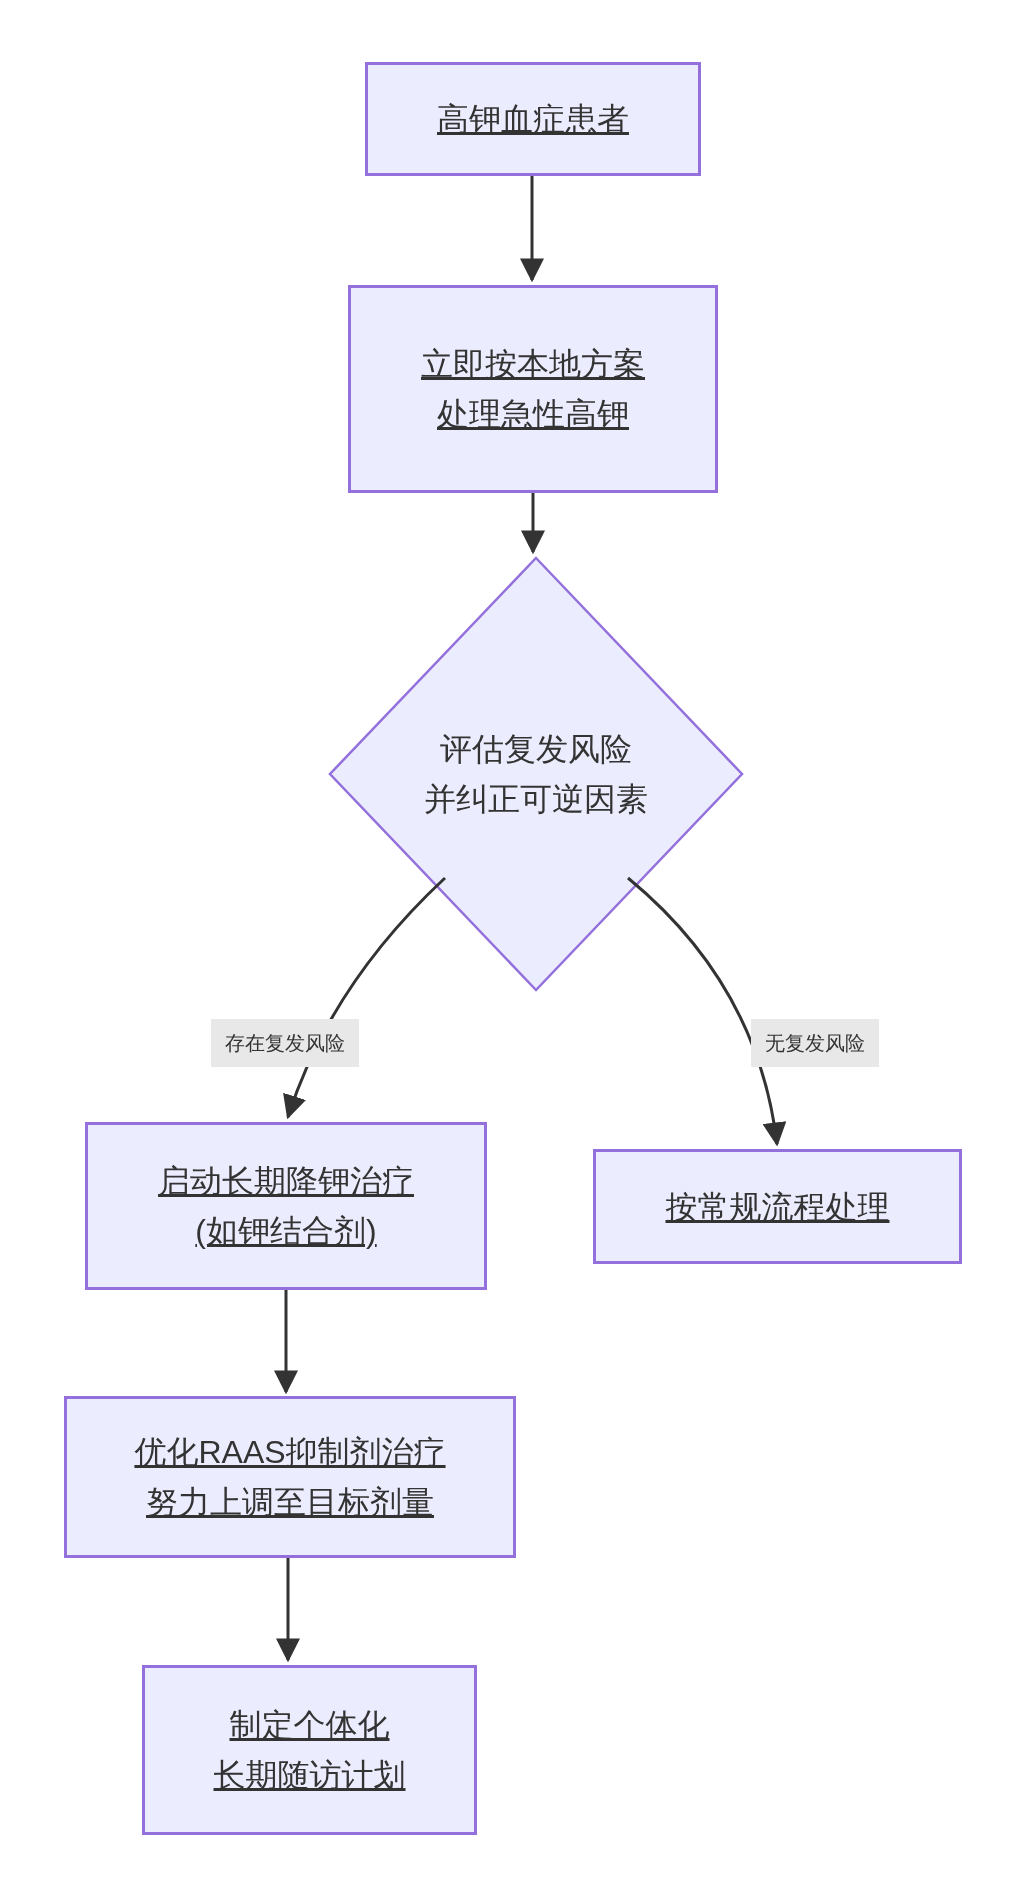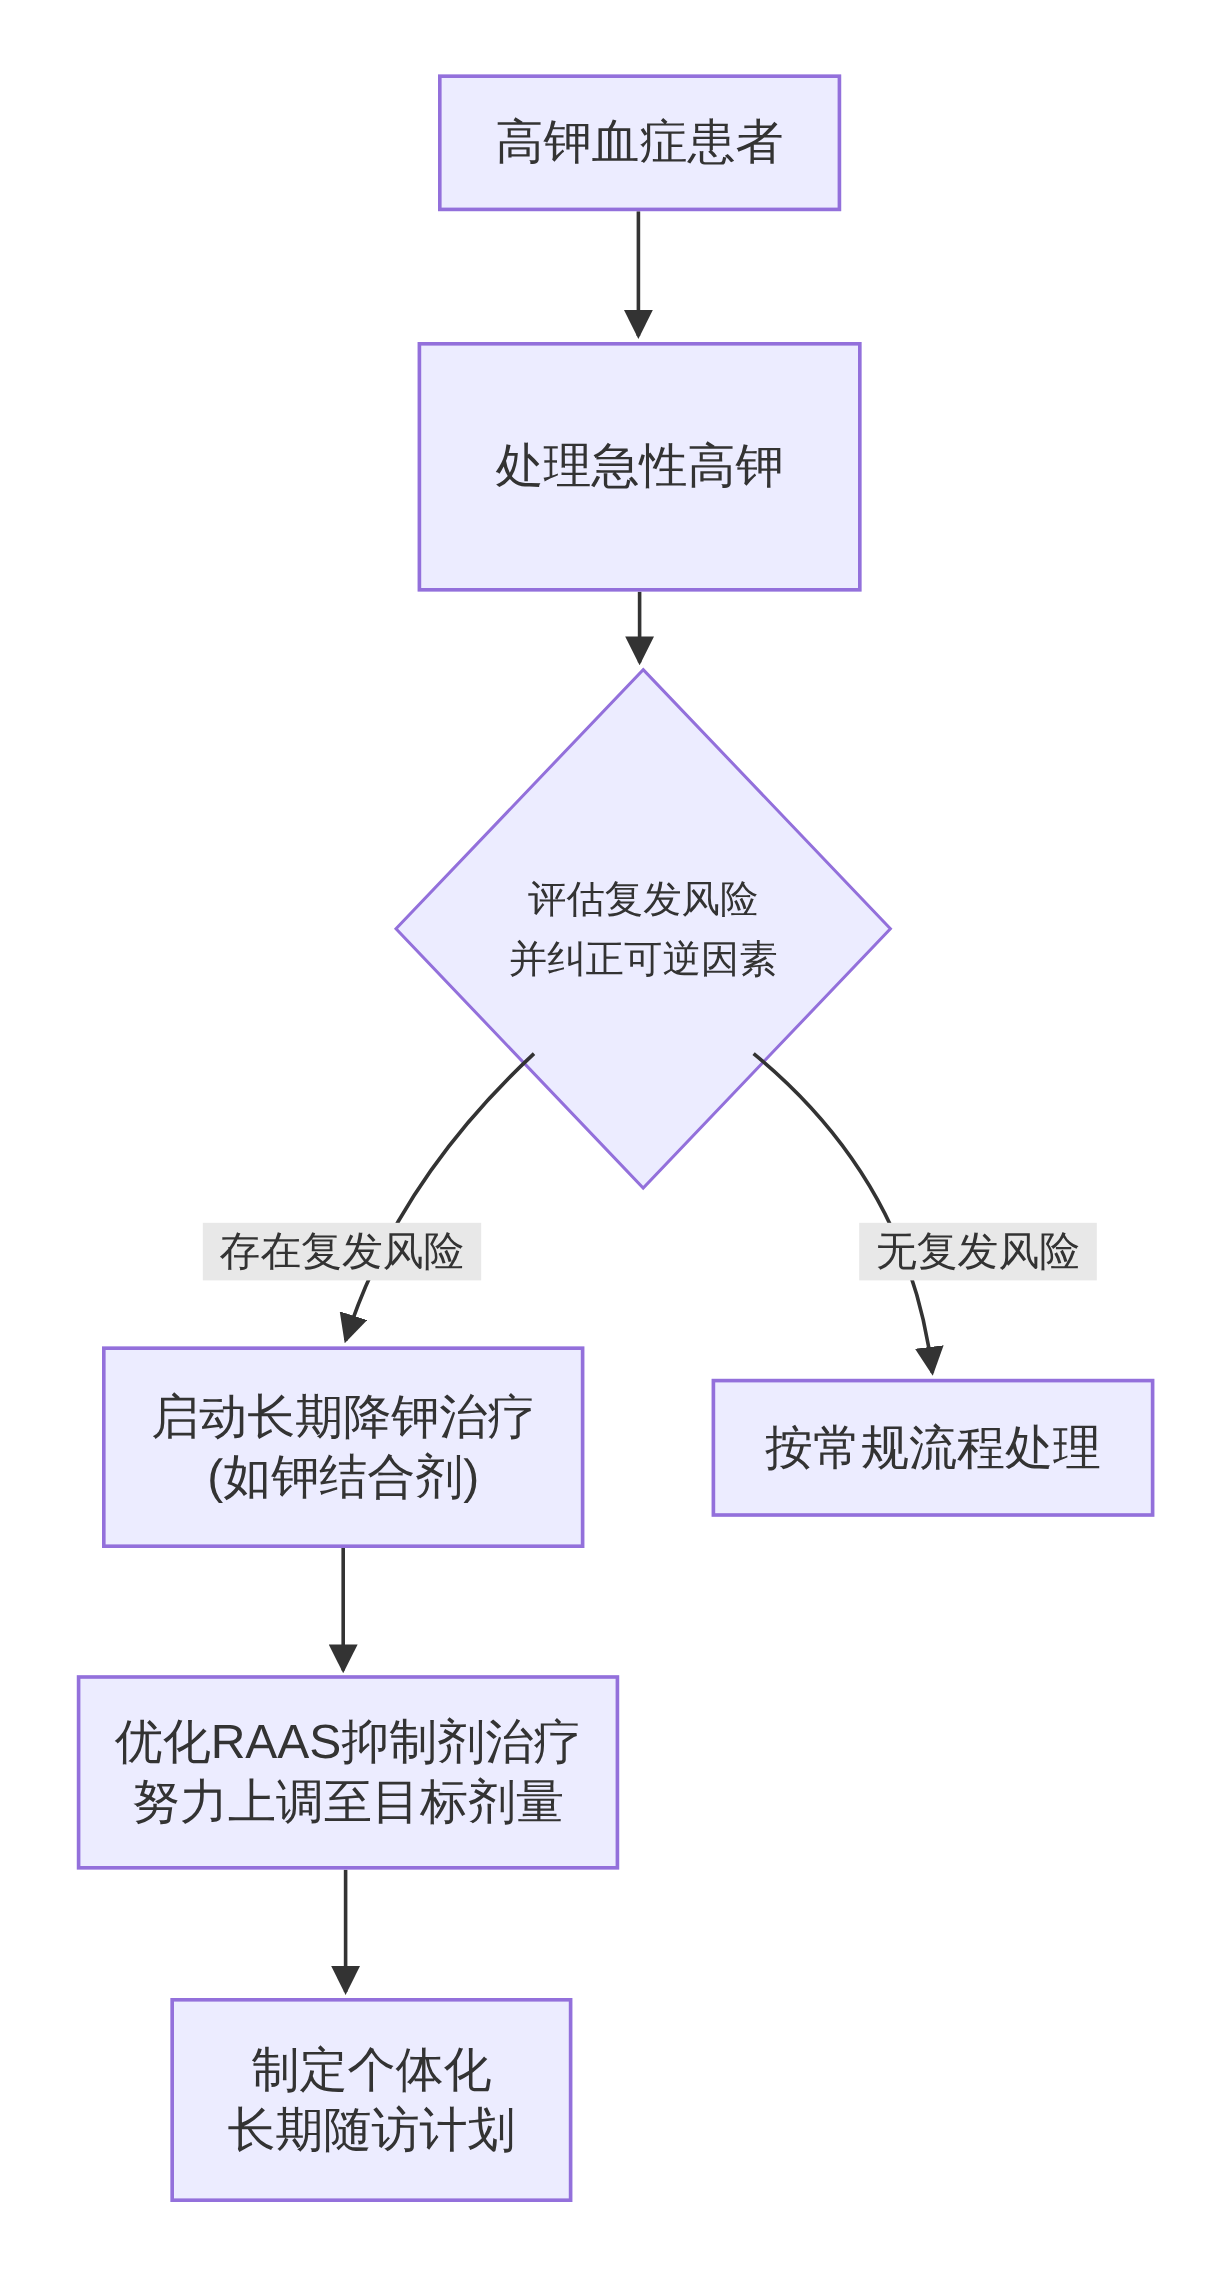--- a/index.html
+++ b/index.html
@@ -49,10 +49,11 @@
     flex-direction:column;
     align-items:center;
     justify-content:center;
-    font-size:40px;
+    font-size:32px;
     line-height:50px;
     color:var(--text);
     z-index:2;
+    text-decoration:underline;
   }
   .node-text{
     position:absolute;

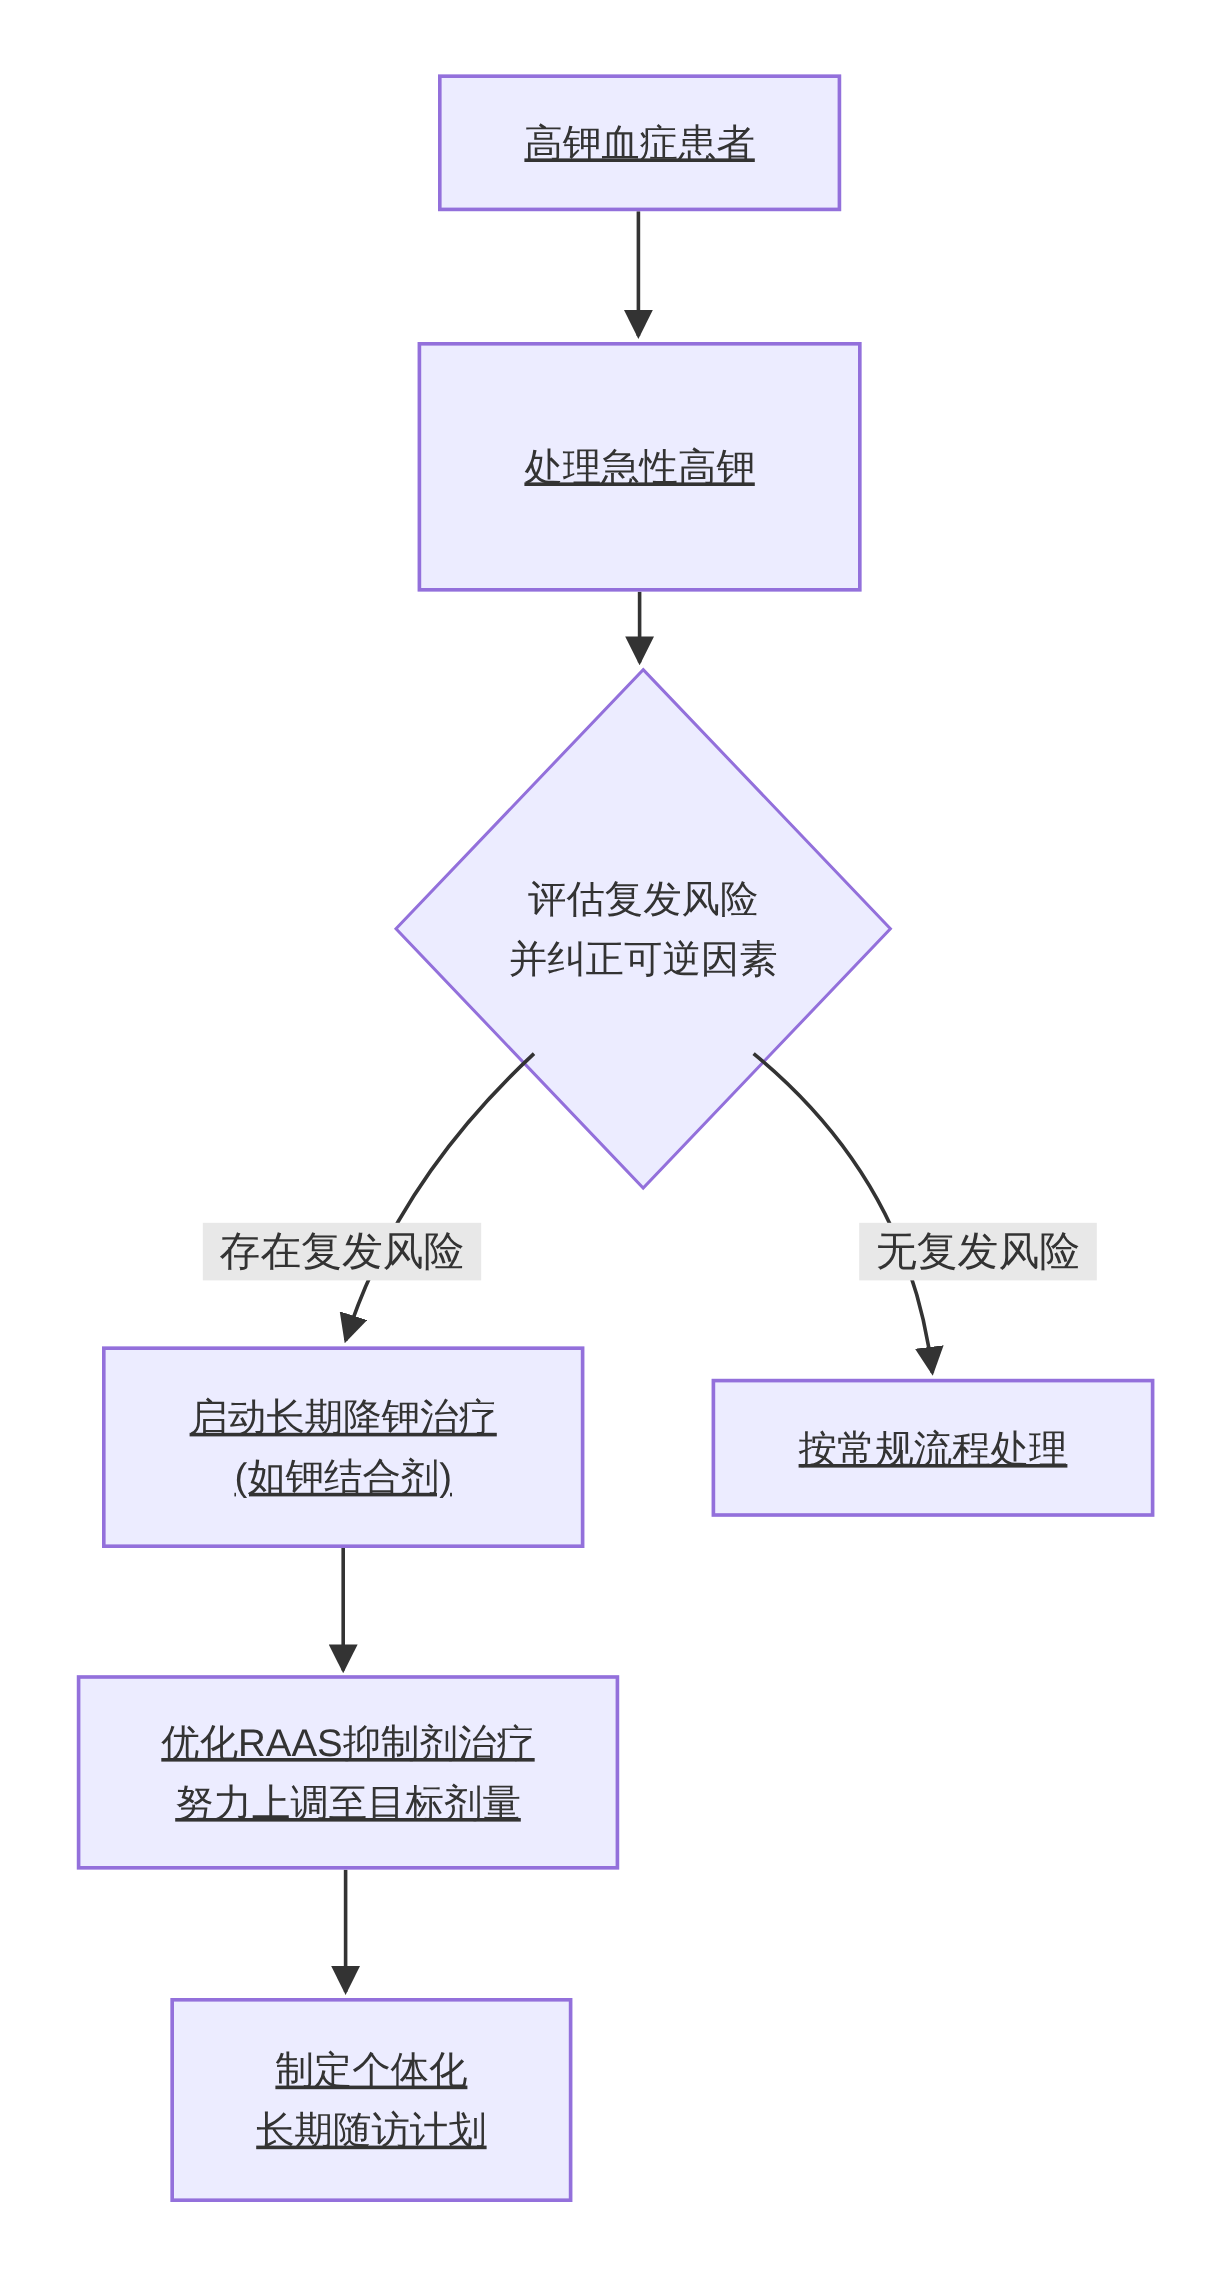--- a/index.html
+++ b/index.html
@@ -109,6 +109,7 @@
   </div>
 
   <div class="node" style="left:348px; top:285px; width:370px; height:208px;">
+    <span class="line">立即按本地方案</span>
     <span class="line">处理急性高钾</span>
   </div>
 

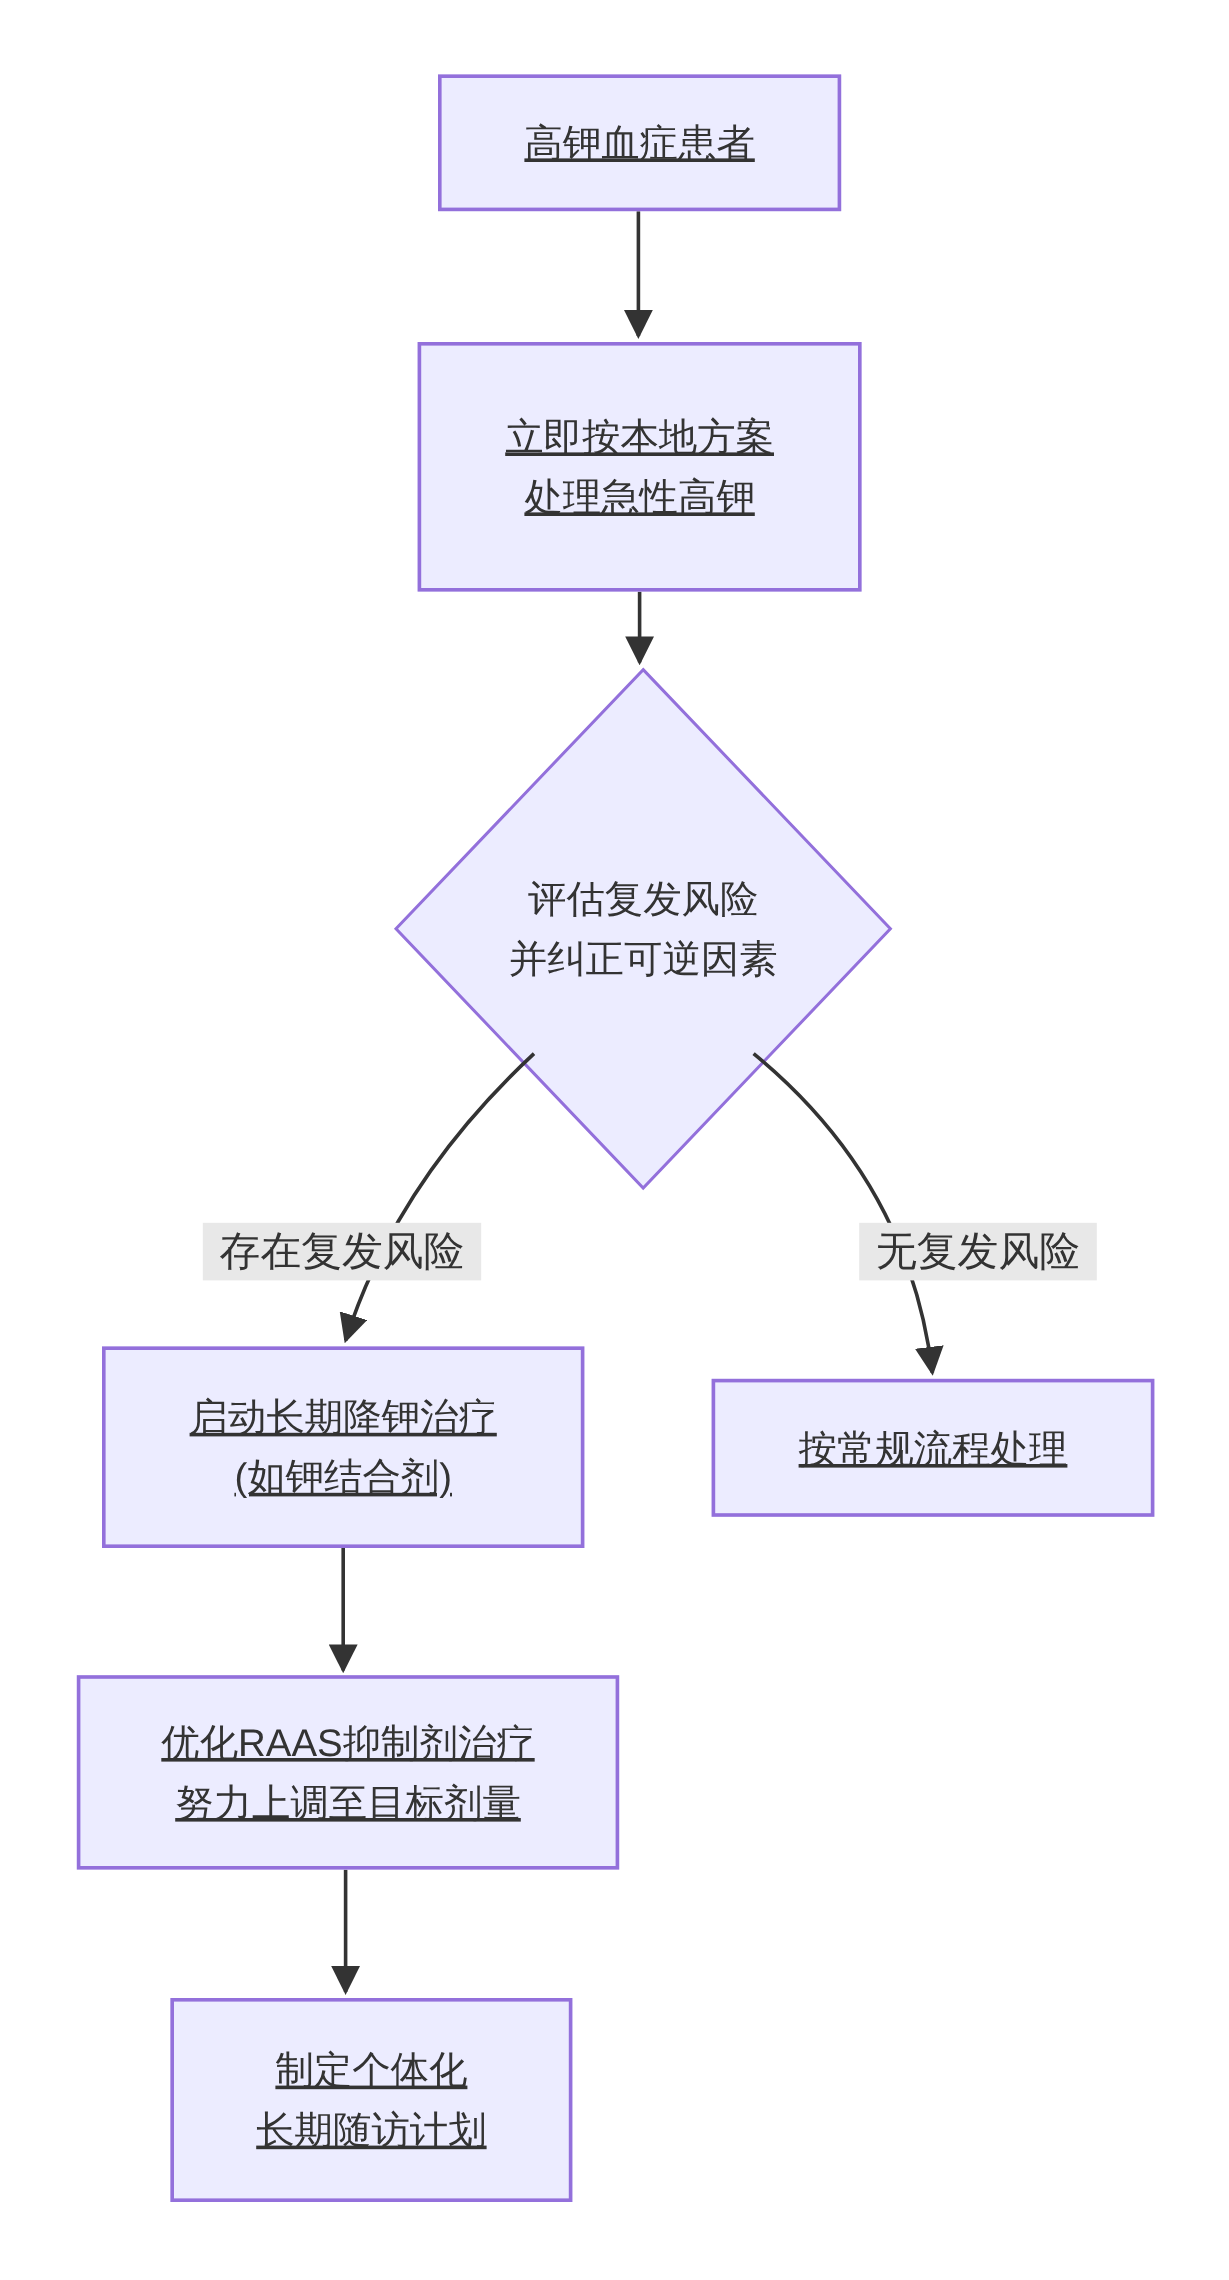--- a/index.html
+++ b/index.html
@@ -74,7 +74,7 @@
     transform:translate(-50%,-50%);
     background:var(--edge-label-bg);
     color:var(--text);
-    font-size:34px;
+    font-size:20px;
     line-height:38px;
     padding:5px 14px;
     white-space:nowrap;

